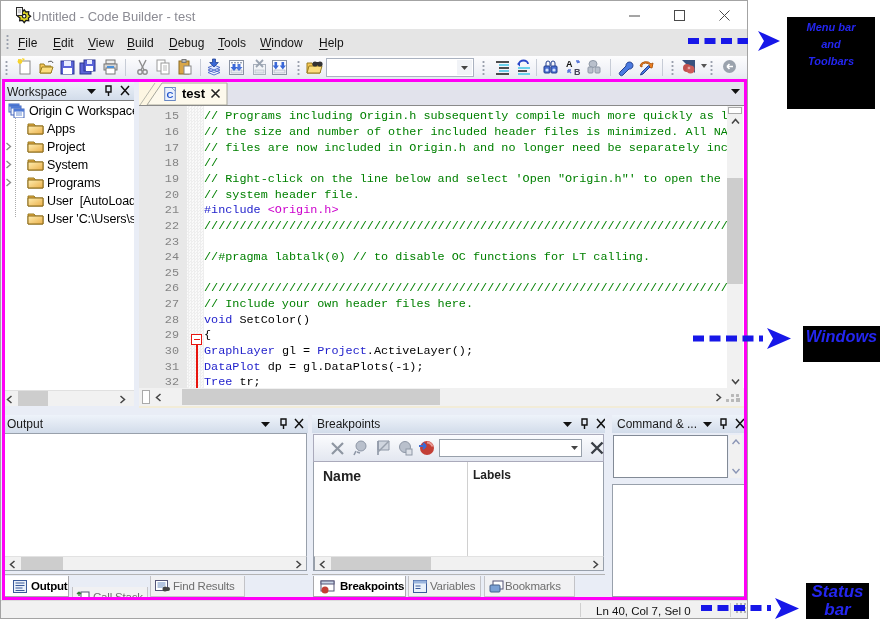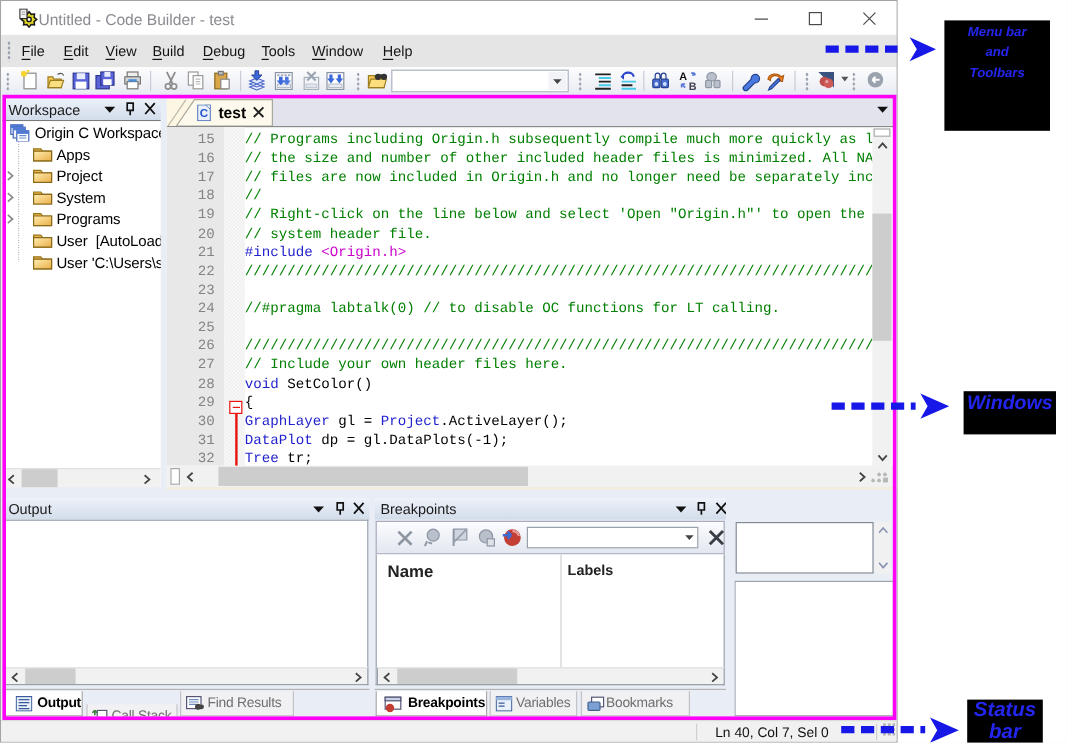--- a/index.html
+++ b/index.html
@@ -632,6 +632,18 @@
 </div>
 
 <div class="a" style="left:612px;top:415px;width:133px;height:182px;overflow:hidden;">
+ <div class="a phead" style="left:0;top:0;width:133px;height:18px;">
+  <div class="a ptitle" style="top:2px;">Command &amp; ...</div>
+  <svg class="a" style="left:90px;top:6px" width="11" height="7">
+        <path d="M1 1 l4.5 5 4.5-5 z" fill="#111"></path>
+      </svg>
+  <svg class="a" style="left:107px;top:3px" width="9" height="12">
+        <path d="M2 1 h5 v6 h-5 z M2 7 h5 M4.5 7 v4" stroke="#111" stroke-width="1.4" fill="none"></path>
+      </svg>
+  <svg class="a" style="left:123px;top:3px" width="10" height="11">
+        <path d="M1 1 L9 10 M9 1 L1 10" stroke="#111" stroke-width="1.5"></path>
+      </svg>
+ </div>
  <div class="a" style="left:1px;top:20px;width:115px;height:43px;background:#fff;border:1px solid #828a96;box-sizing:border-box;"></div>
  <div class="a" style="left:117px;top:20px;width:13px;height:43px;background:#f1f1f1;">
   <svg class="a" style="left:3px;top:4px" width="8" height="6">

